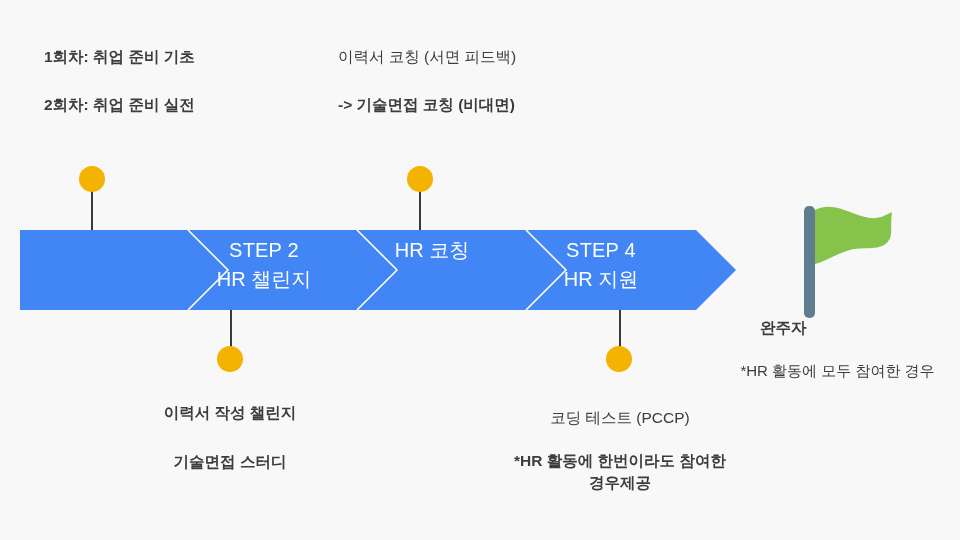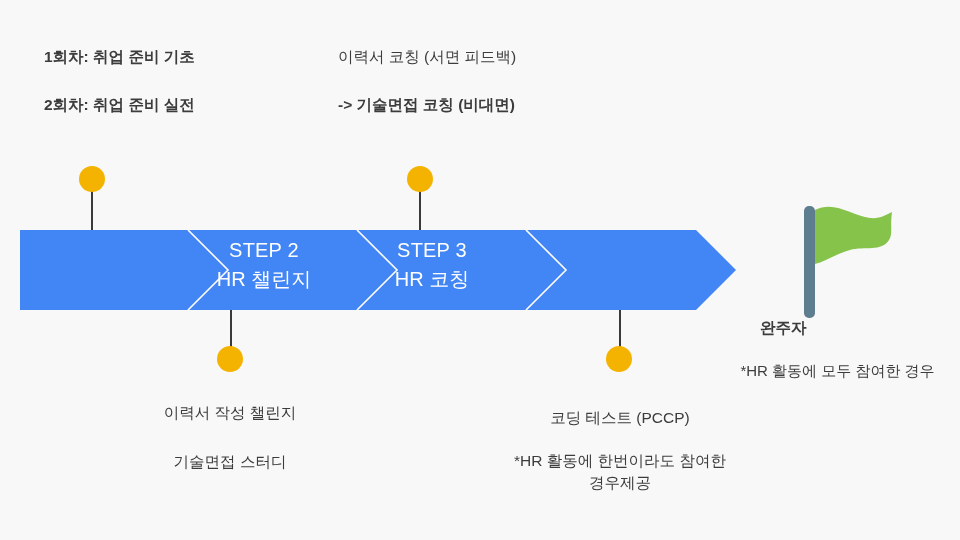--- a/index.html
+++ b/index.html
@@ -176,7 +176,6 @@
   </div>
 
   <div class="step-label" id="label-step3">
-    <span class="step-title">STEP 3</span>
     <span class="step-sub">HR 코칭</span>
   </div>
 

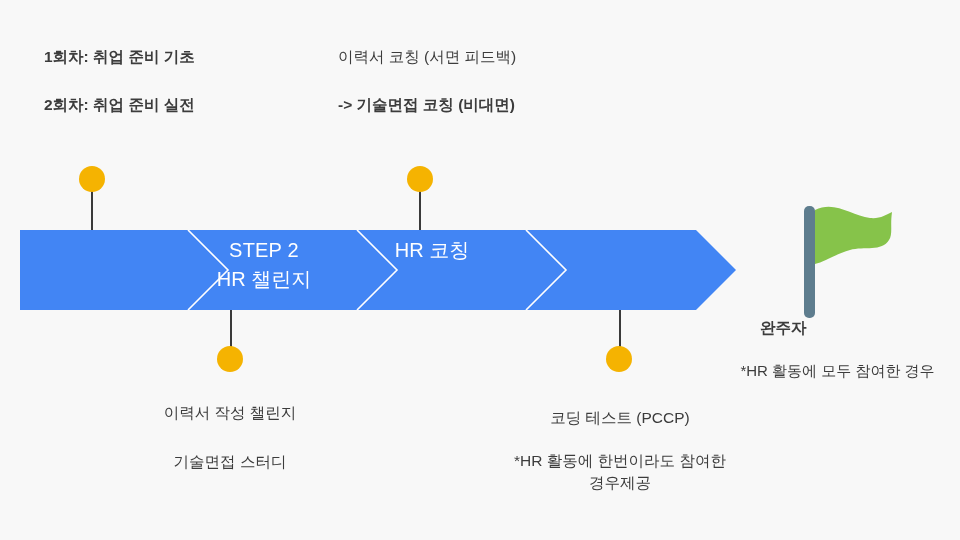--- a/index.html
+++ b/index.html
@@ -179,6 +179,10 @@
     <span class="step-sub">HR 코칭</span>
   </div>
 
+  <div class="step-label" id="label-step4">
+    <span class="step-title">STEP 4</span>
+    <span class="step-sub">HR 지원</span>
+  </div>
 
   <div class="caption" id="cap-step2-a">이력서 작성 챌린지</div>
 

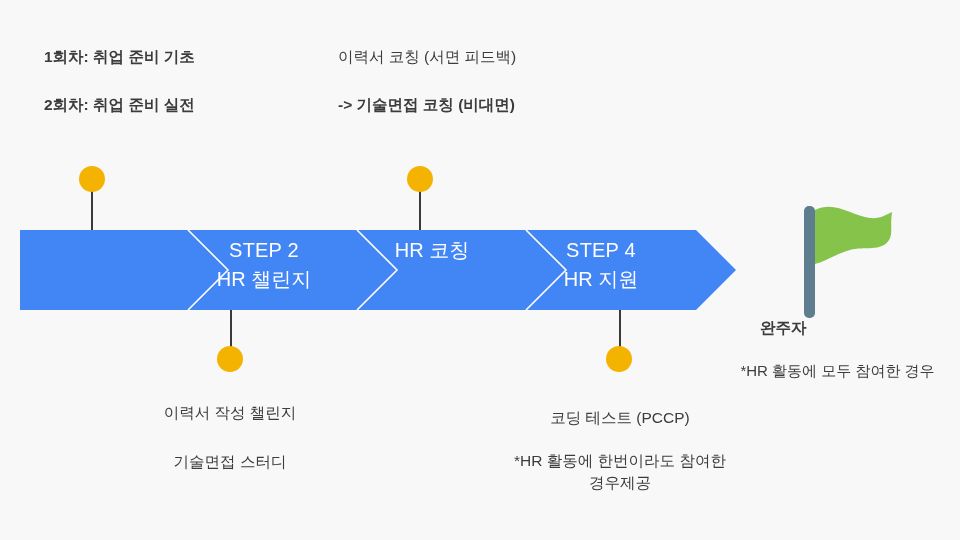--- a/index.html
+++ b/index.html
@@ -97,6 +97,7 @@
     text-align: center;
     white-space: nowrap;
     color: #3C3C3C;
+    font-weight: bold;
   }
 
   #cap-step2-a { left: 130px; top: 403px; width: 200px; }

